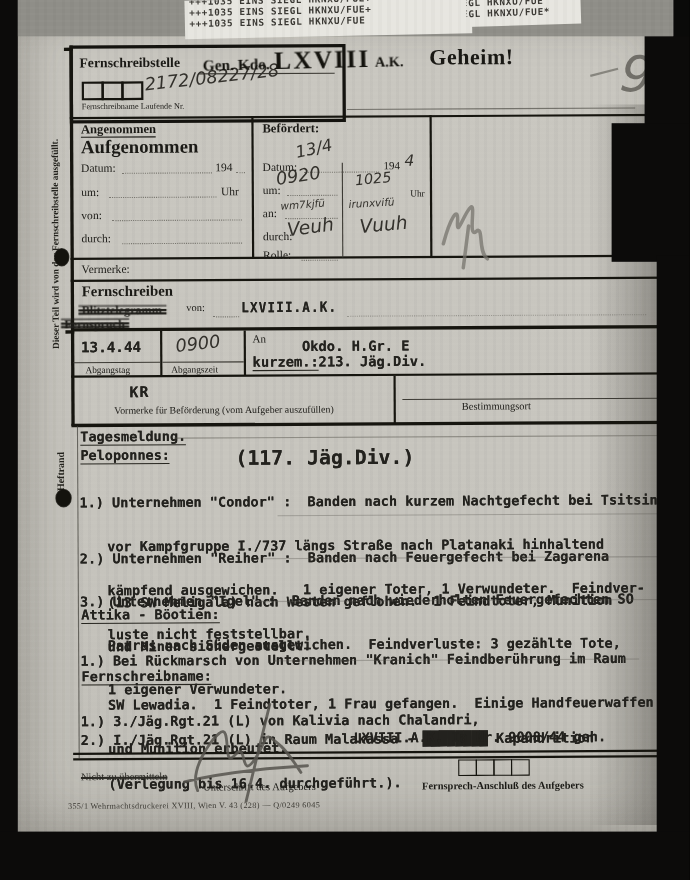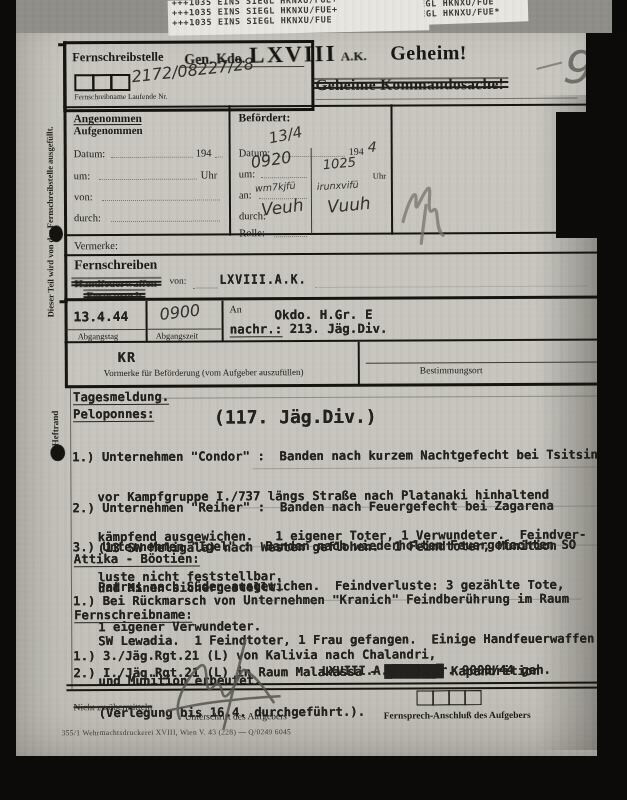--- a/index.html
+++ b/index.html
@@ -80,9 +80,6 @@
     </div>
 
     <div class="abs serif" style="left:392px;top:42px;font-size:20px;font-weight:bold;letter-spacing:.5px;color:#191814;">Geheim!</div>
-    <div class="abs" style="left:317px;top:76px;">
-      <span class="serif strike2" style="font-size:15.5px;font-weight:bold;letter-spacing:.3px;color:#22211c;">Geheime Kommandosache!</span>
-    </div>
     <div class="thin" style="left:317px;top:99px;width:262px;height:1px;opacity:.6;"></div>
 
     <div class="cb" style="left:76px;top:73px;"></div>

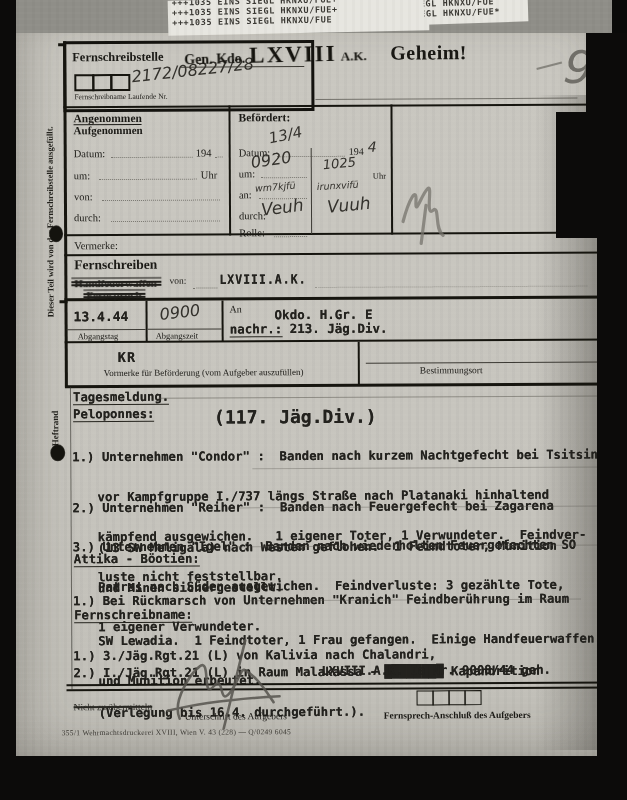--- a/index.html
+++ b/index.html
@@ -105,7 +105,7 @@
     <div class="bl" style="left:358px;top:342px;width:2px;height:43px;"></div>
 
     <div class="abs serif" style="left:75px;top:111px;font-size:11.5px;font-weight:bold;border-bottom:1px solid #1b1a16;">Angenommen</div>
-    <div class="abs serif" style="left:75px;top:123px;font-size:11px;font-weight:bold;">Aufgenommen</div>
+    <div class="abs serif" style="left:75px;top:123px;font-size:17px;font-weight:bold;">Aufgenommen</div>
     <div class="abs serif" style="left:75px;top:147px;font-size:10.5px;">Datum:</div>
     <div class="dl" style="left:112px;top:155px;width:82px;"></div>
     <div class="abs serif" style="left:197px;top:147px;font-size:10.5px;">194</div>

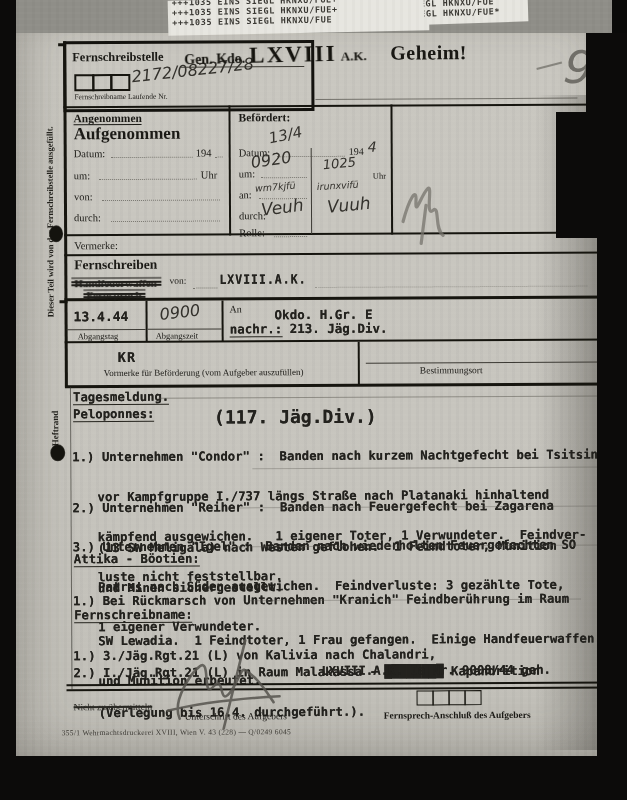--- a/index.html
+++ b/index.html
@@ -147,7 +147,7 @@
 
     <div class="abs serif" style="left:75px;top:256px;font-size:13.5px;font-weight:bold;">Fernschreiben</div>
     <div class="abs" style="left:75px;top:272px;">
-      <span class="serif strike2" style="font-size:11px;font-weight:bold;filter:blur(.3px);">Handfeuerwaffen</span>
+      <span class="serif strike2" style="font-size:11px;font-weight:bold;filter:blur(.3px);">Blitztelegramm</span>
     </div>
     <div class="abs" style="left:87px;top:284px;">
       <span class="serif strike2" style="font-size:11px;font-weight:bold;filter:blur(.3px);">Fernspruch</span>

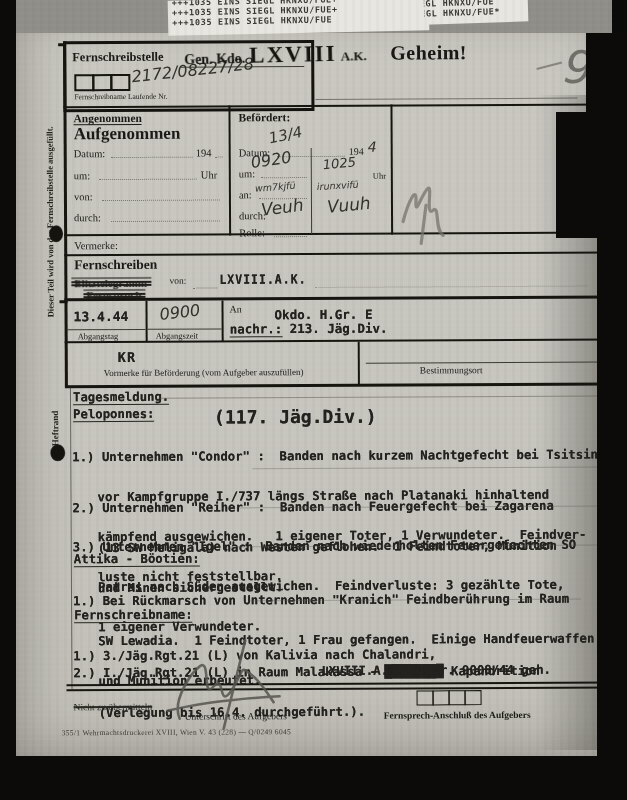--- a/index.html
+++ b/index.html
@@ -149,7 +149,7 @@
     <div class="abs" style="left:75px;top:272px;">
       <span class="serif strike2" style="font-size:11px;font-weight:bold;filter:blur(.3px);">Blitztelegramm</span>
     </div>
-    <div class="abs" style="left:87px;top:284px;">
+    <div class="abs" style="left:59px;top:284px;">
       <span class="serif strike2" style="font-size:11px;font-weight:bold;filter:blur(.3px);">Fernspruch</span>
     </div>
     <div class="abs serif" style="left:170px;top:275px;font-size:9.5px;">von:</div>

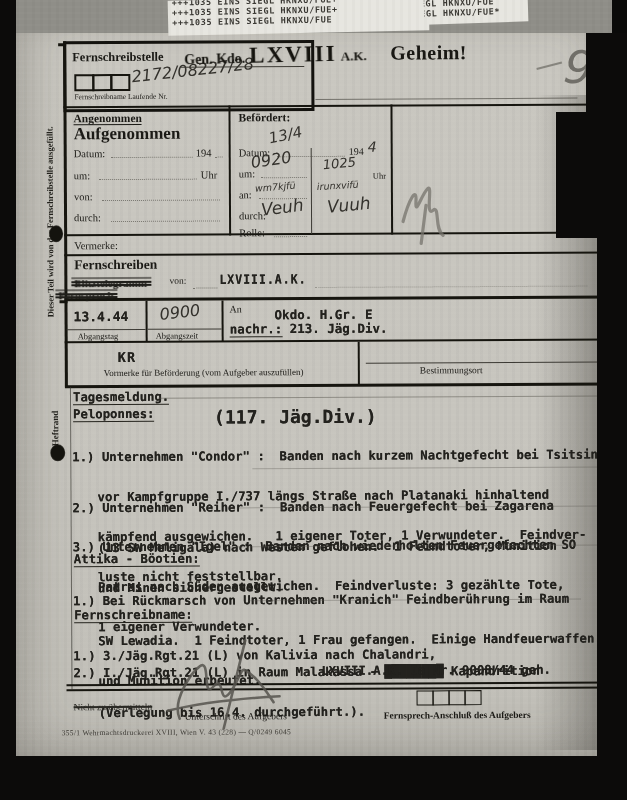--- a/index.html
+++ b/index.html
@@ -165,7 +165,7 @@
     <div class="abs serif" style="left:156px;top:330px;font-size:8.5px;">Abgangszeit</div>
     <div class="abs serif" style="left:230px;top:303px;font-size:10px;">An</div>
     <div class="abs mono" style="left:275px;top:307px;font-size:12.5px;">Okdo. H.Gr. E</div>
-    <div class="abs mono underl" style="left:230px;top:321px;font-size:12.5px;">nachr.:</div>
+    <div class="abs mono underl" style="left:230px;top:321px;font-size:12.5px;">kurzem.:</div>
     <div class="abs mono" style="left:290px;top:321px;font-size:12.5px;">213. Jäg.Div.</div>
 
     <div class="abs mono" style="left:118px;top:348px;font-size:13.5px;letter-spacing:1px;">KR</div>

